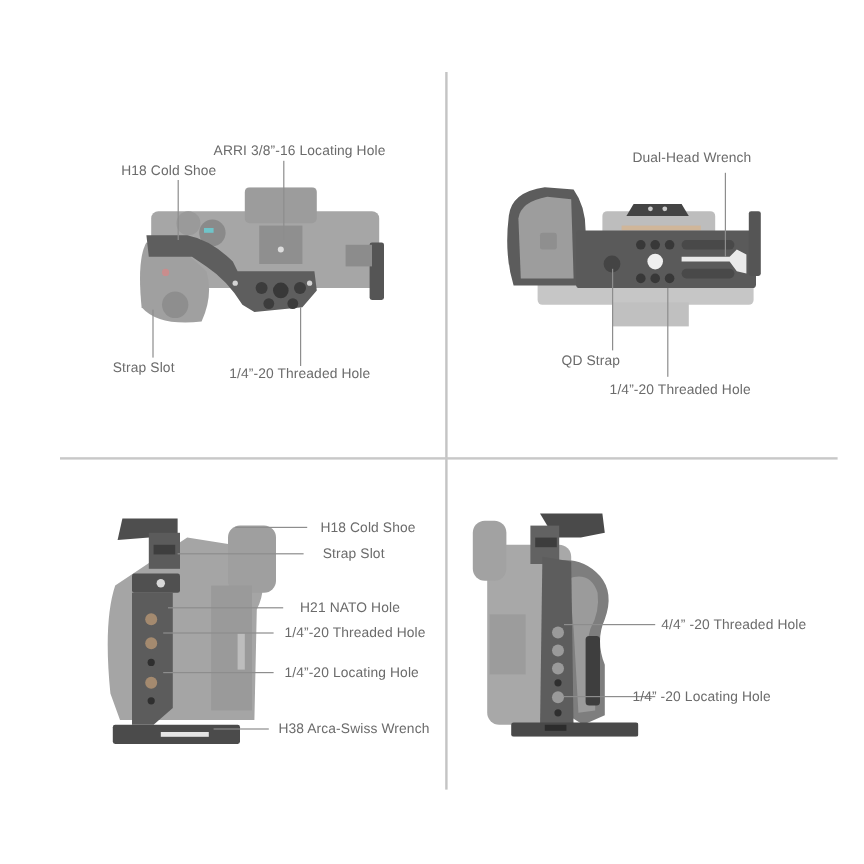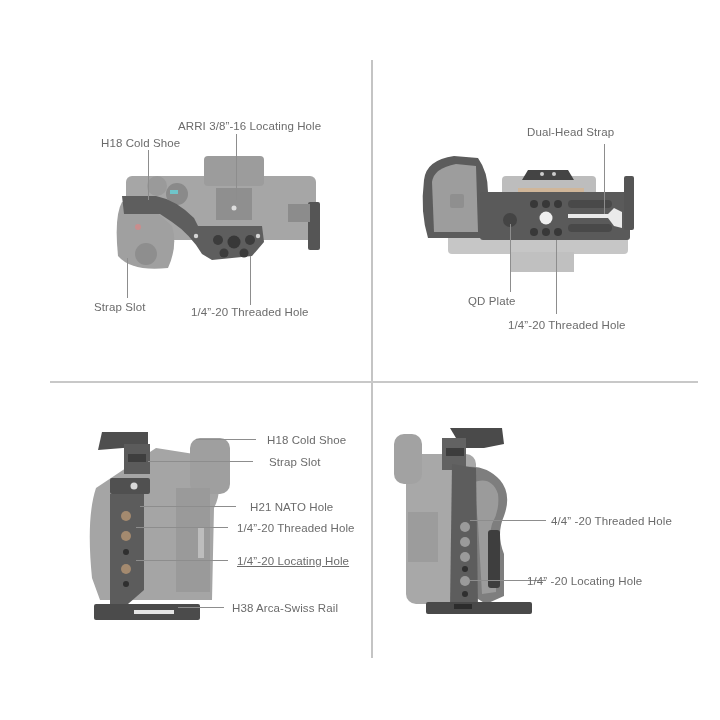--- a/index.html
+++ b/index.html
@@ -92,7 +92,7 @@
   </div>
 
   <div class="leader" style="left:604px;top:144px;width:1px;height:70px;"></div>
-  <div class="label" style="left:527px;top:125px;">Dual-Head Strap</div>
+  <div class="label" style="left:527px;top:125px;">Dual-Head Wrench</div>
 
   <div class="leader" style="left:510px;top:224px;width:1px;height:68px;"></div>
   <div class="label" style="left:468px;top:294px;">QD Plate</div>

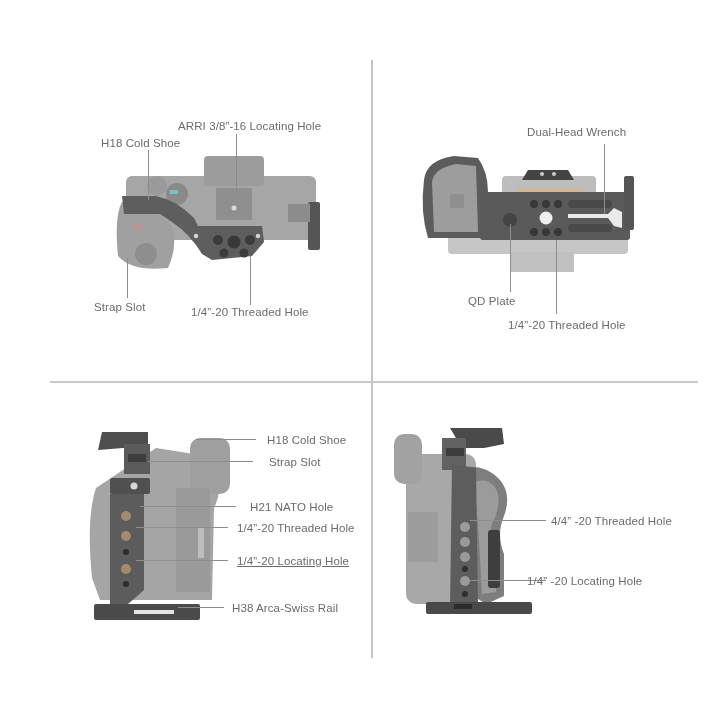--- a/index.html
+++ b/index.html
@@ -95,7 +95,7 @@
   <div class="label" style="left:527px;top:125px;">Dual-Head Wrench</div>
 
   <div class="leader" style="left:510px;top:224px;width:1px;height:68px;"></div>
-  <div class="label" style="left:468px;top:294px;">QD Plate</div>
+  <div class="label" style="left:468px;top:294px;">QD Strap</div>
 
   <div class="leader" style="left:556px;top:240px;width:1px;height:74px;"></div>
   <div class="label" style="left:508px;top:318px;">1/4”-20 Threaded Hole</div>

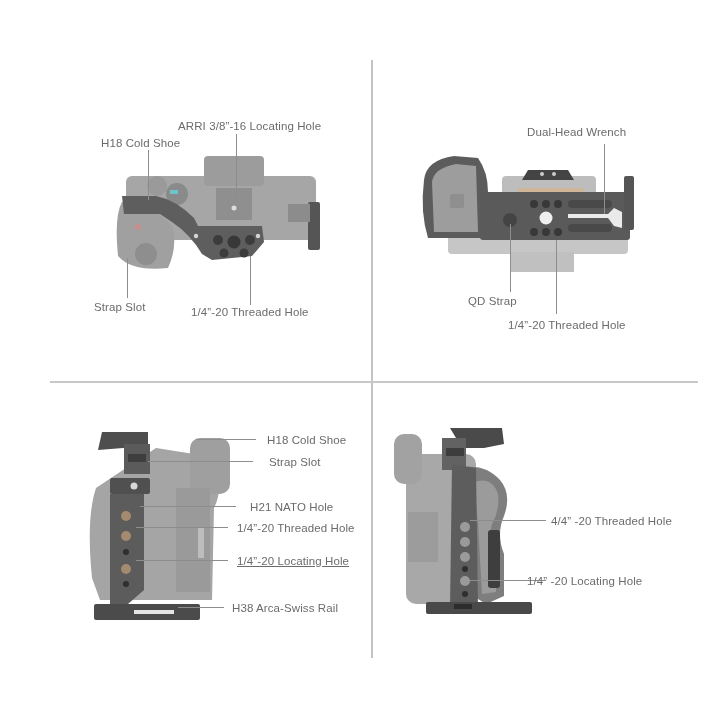--- a/index.html
+++ b/index.html
@@ -139,7 +139,7 @@
   <div class="label" style="left:237px;top:521px;">1/4”-20 Threaded Hole</div>
 
   <div class="leader" style="left:136px;top:560px;width:92px;height:1px;"></div>
-  <div class="label" style="left:237px;top:554px;text-decoration:underline;">1/4”-20 Locating Hole</div>
+  <div class="label" style="left:237px;top:554px;">1/4”-20 Locating Hole</div>
 
   <div class="leader" style="left:178px;top:607px;width:46px;height:1px;"></div>
   <div class="label" style="left:232px;top:601px;">H38 Arca-Swiss Rail</div>

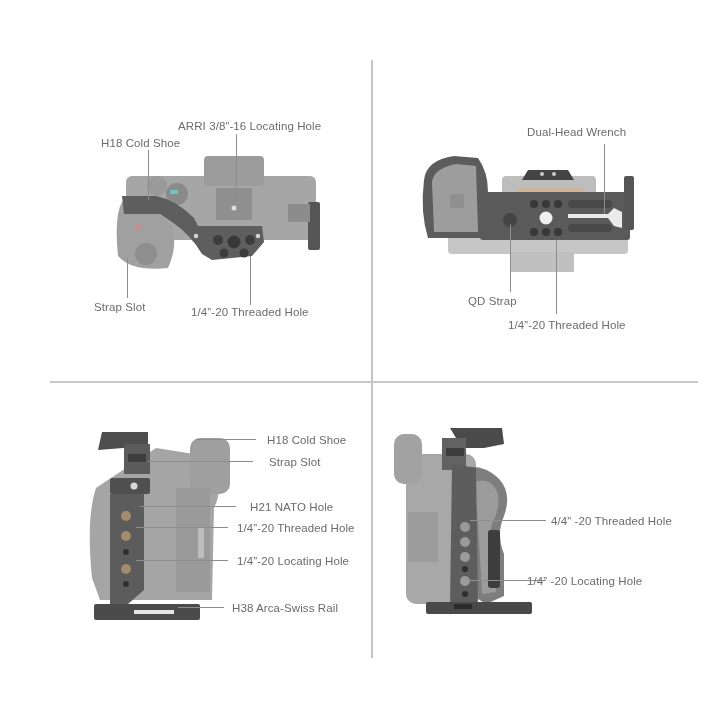--- a/index.html
+++ b/index.html
@@ -142,7 +142,7 @@
   <div class="label" style="left:237px;top:554px;">1/4”-20 Locating Hole</div>
 
   <div class="leader" style="left:178px;top:607px;width:46px;height:1px;"></div>
-  <div class="label" style="left:232px;top:601px;">H38 Arca-Swiss Rail</div>
+  <div class="label" style="left:232px;top:601px;">H38 Arca-Swiss Wrench</div>
 
   <div class="illus" style="left:392px;top:424px;">
     <svg width="140" height="190" viewBox="0 0 140 190">

